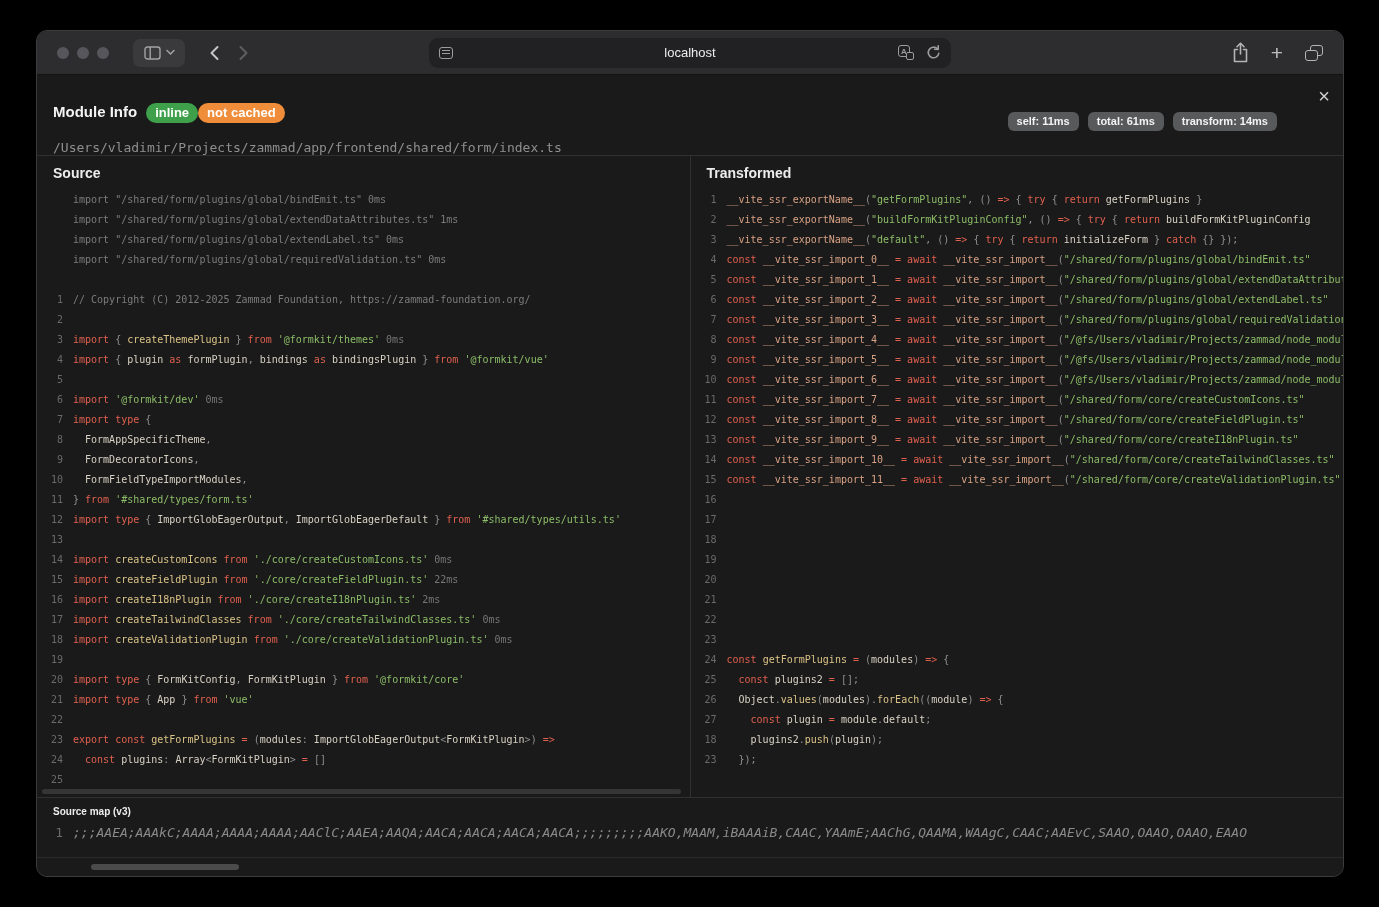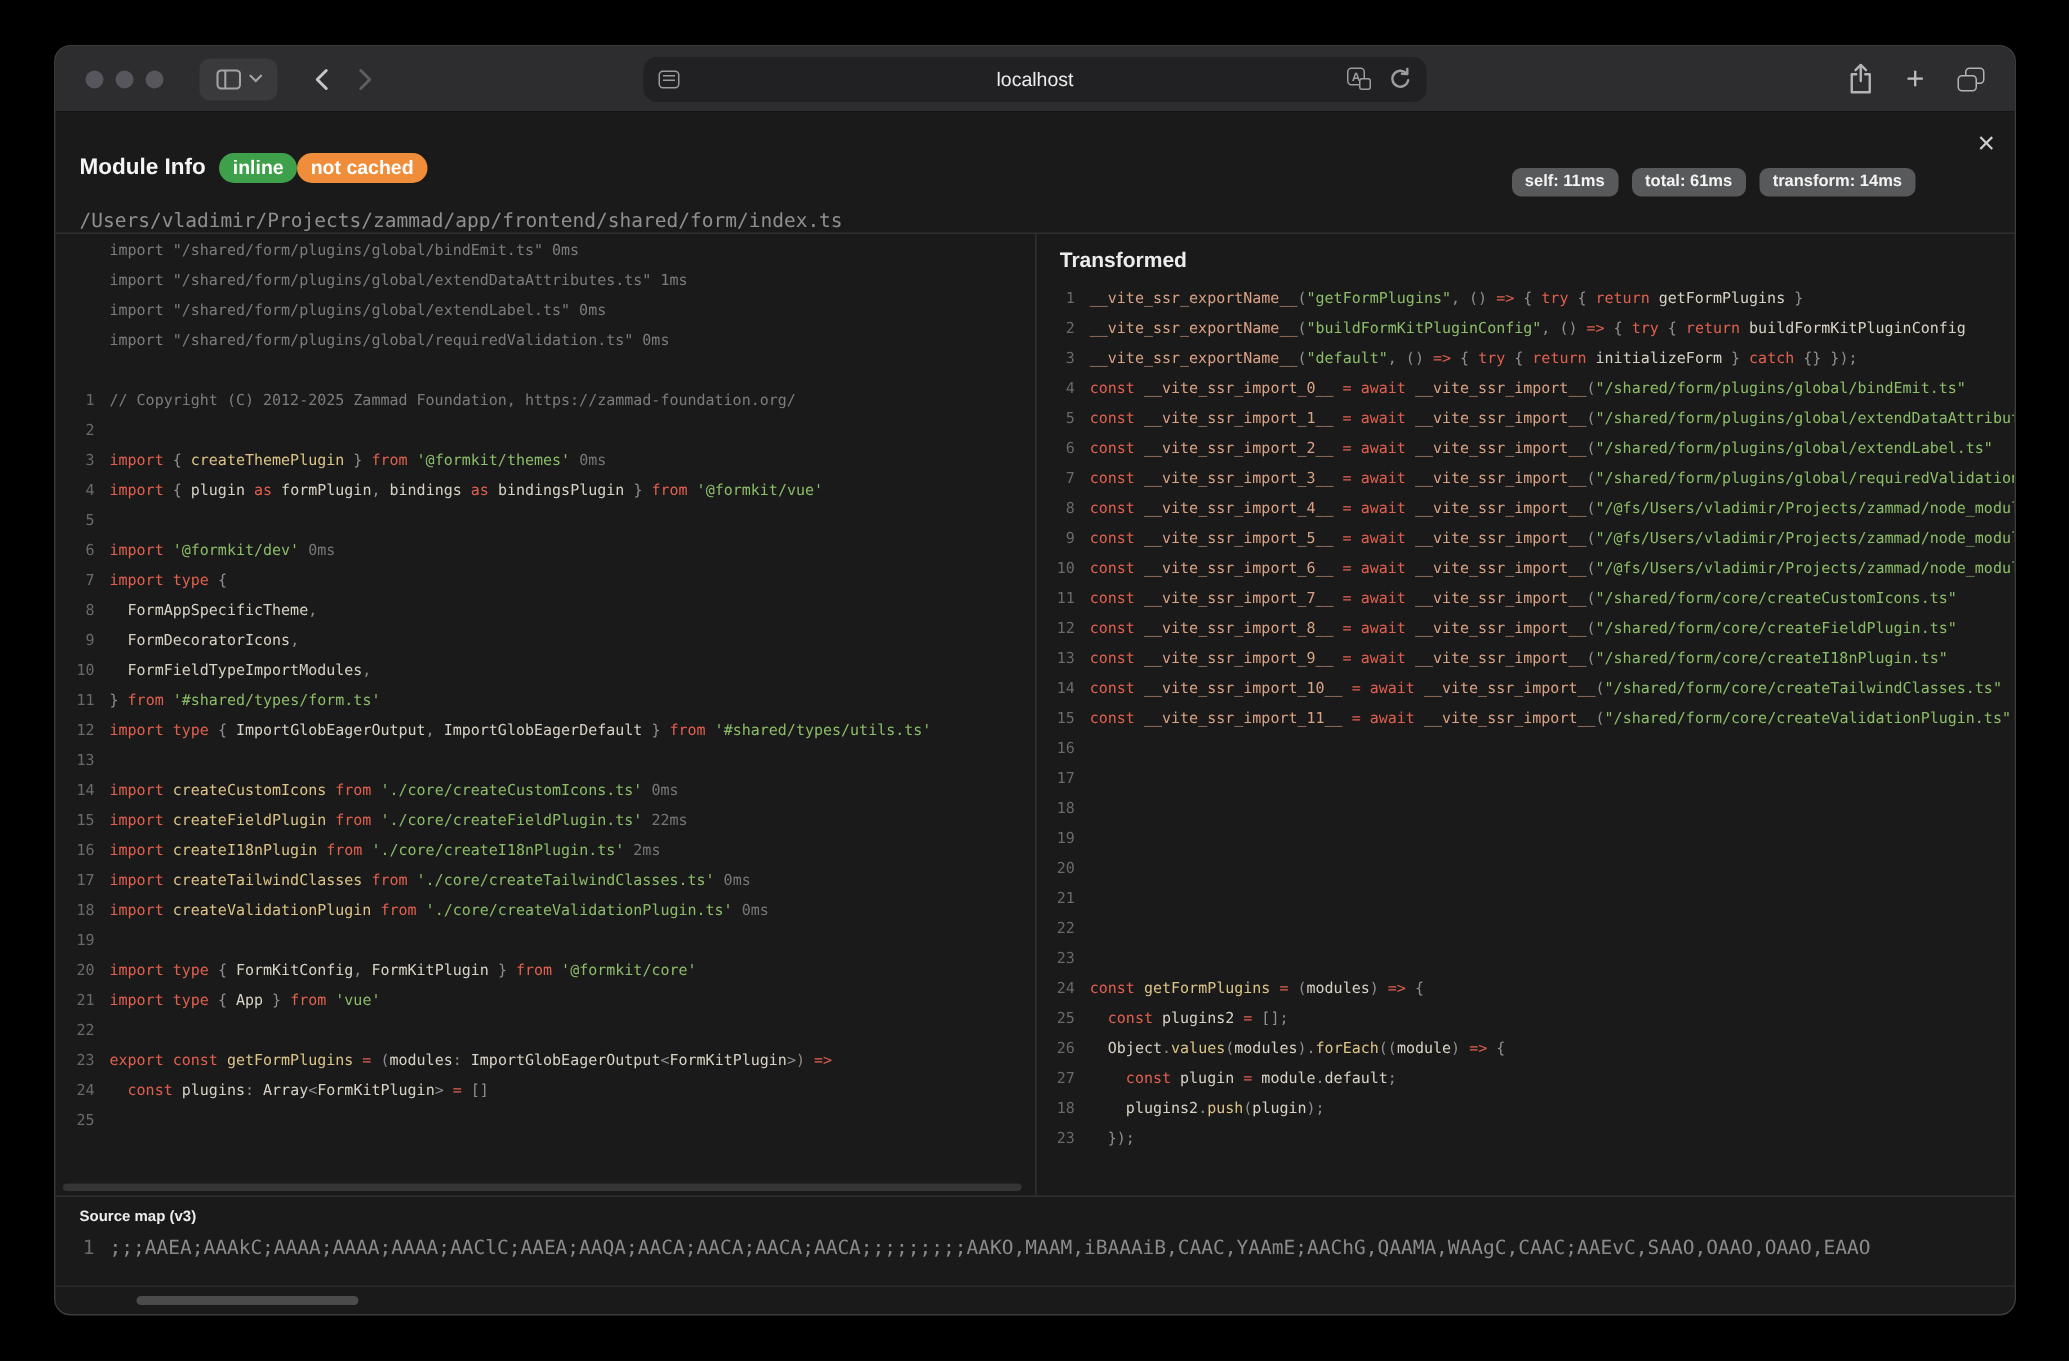--- a/index.html
+++ b/index.html
@@ -177,6 +177,7 @@
 
     <div class="panes">
       <section class="pane left">
+        <div class="pane-title">Source</div>
         <div class="code">
             <div class="cl">
               <span class="ln"></span>

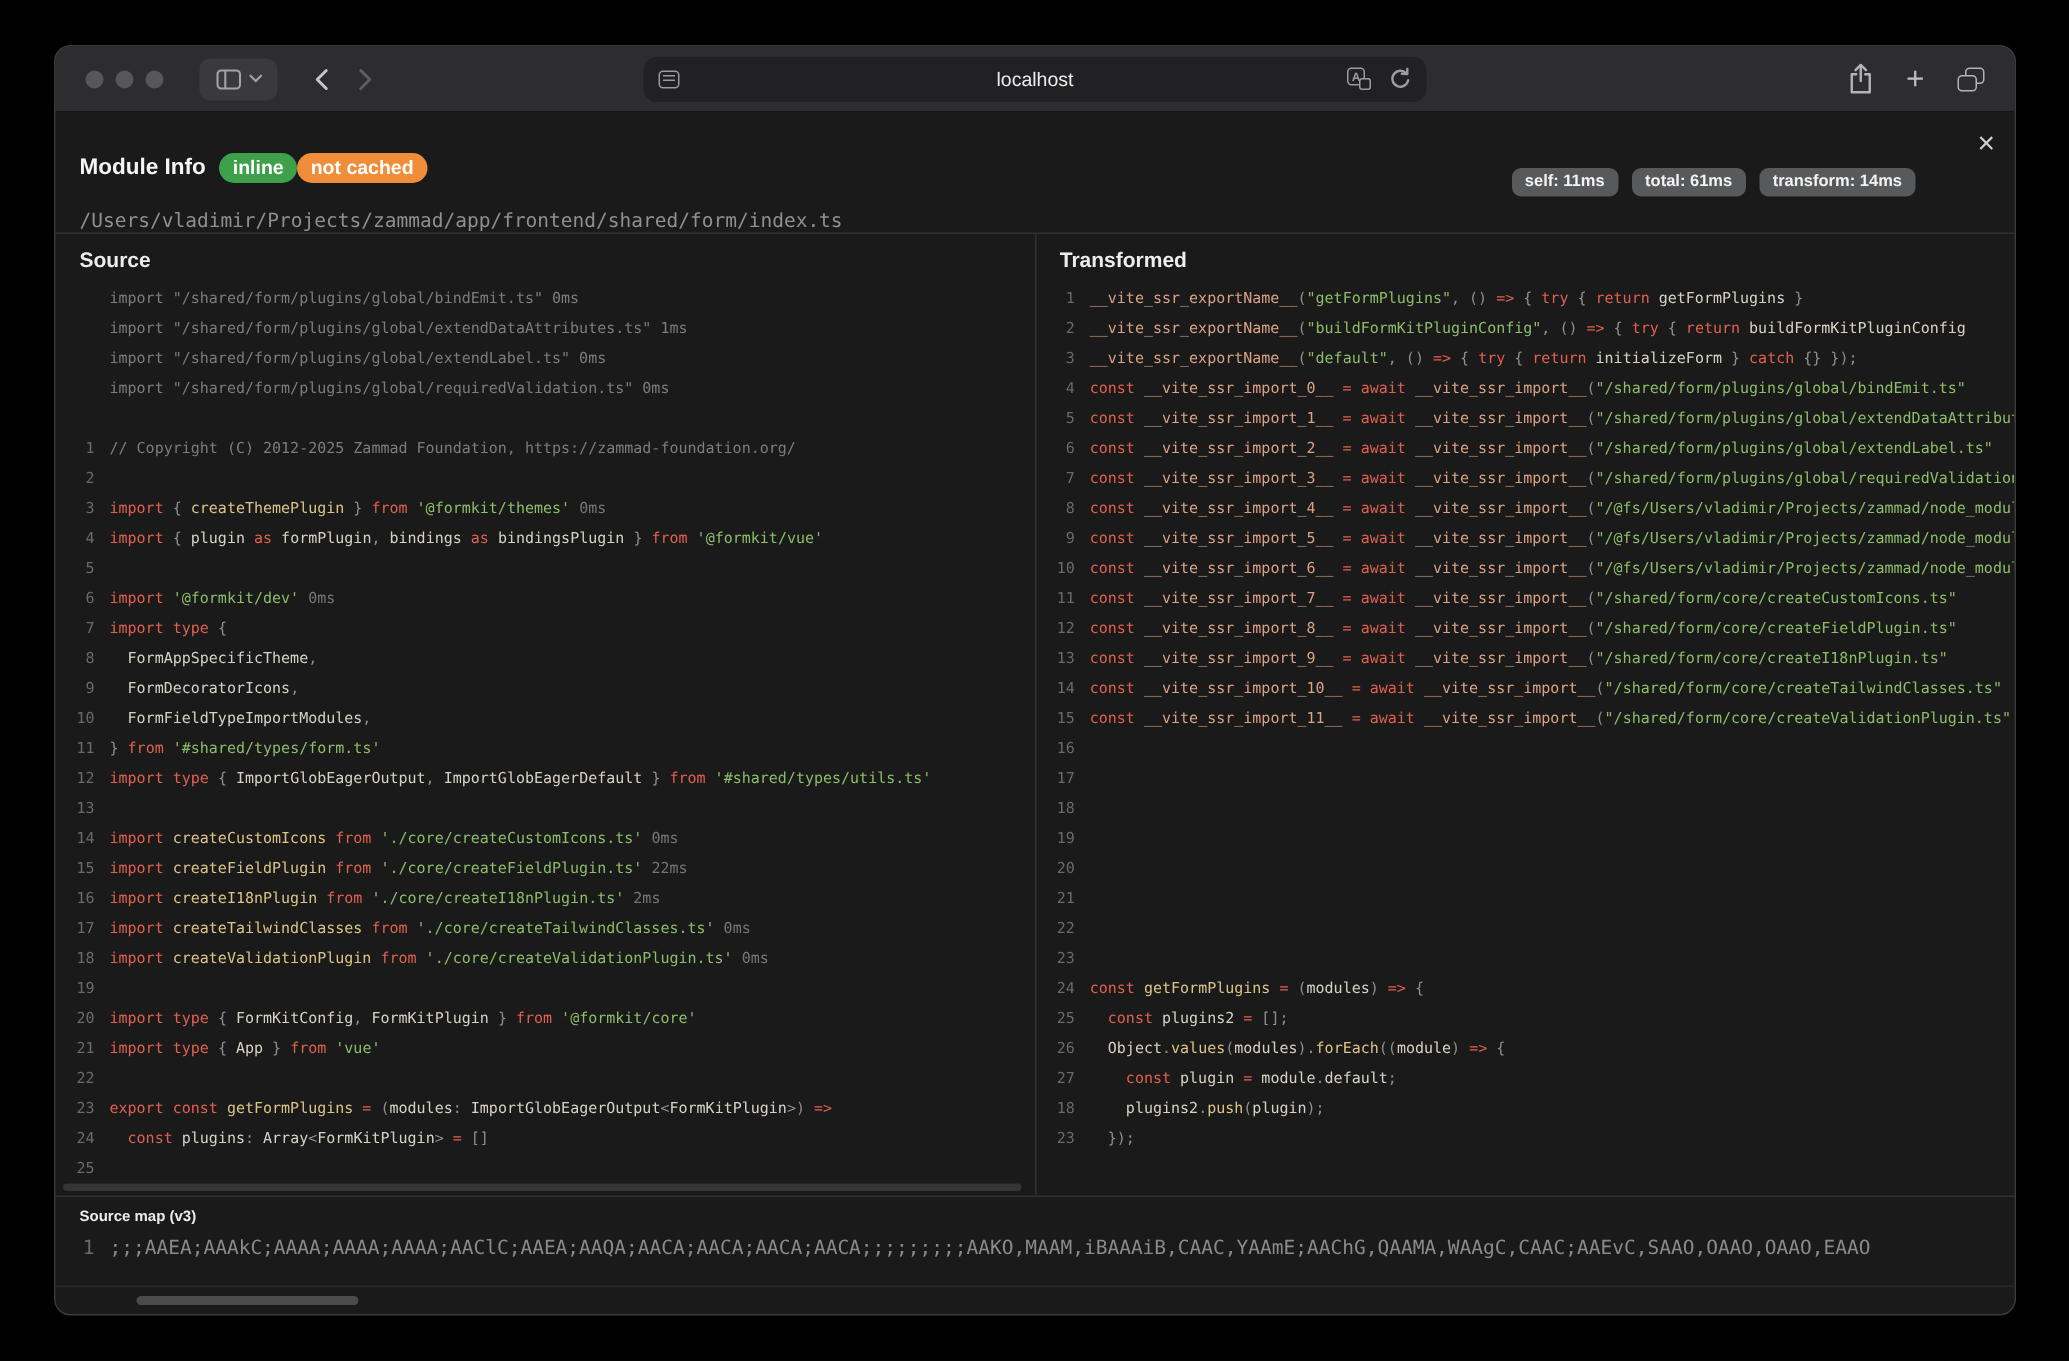--- a/index.html
+++ b/index.html
@@ -81,7 +81,7 @@
   .sm-title { padding:8px 16px 6px; font-size:10px; font-weight:700; color:#ededed; }
   .sm-line { display:flex; font-family:"DejaVu Sans Mono", monospace; font-size:13px;
              line-height:20px; overflow:hidden; }
-  .sm-text { flex:1; min-width:0; padding-left:10px; white-space:pre; color:#8a8a8a; }
+  .sm-text { flex:1; min-width:0; padding-left:10px; white-space:pre; color:#8a8a8a;font-style:italic; }
   .sm-strip { position:absolute; left:0; right:0; bottom:0; height:19px;
               border-top:1px solid #2a2a2a; }
   .sm-thumb { position:absolute; left:54px; top:6px; width:148px; height:6px;

